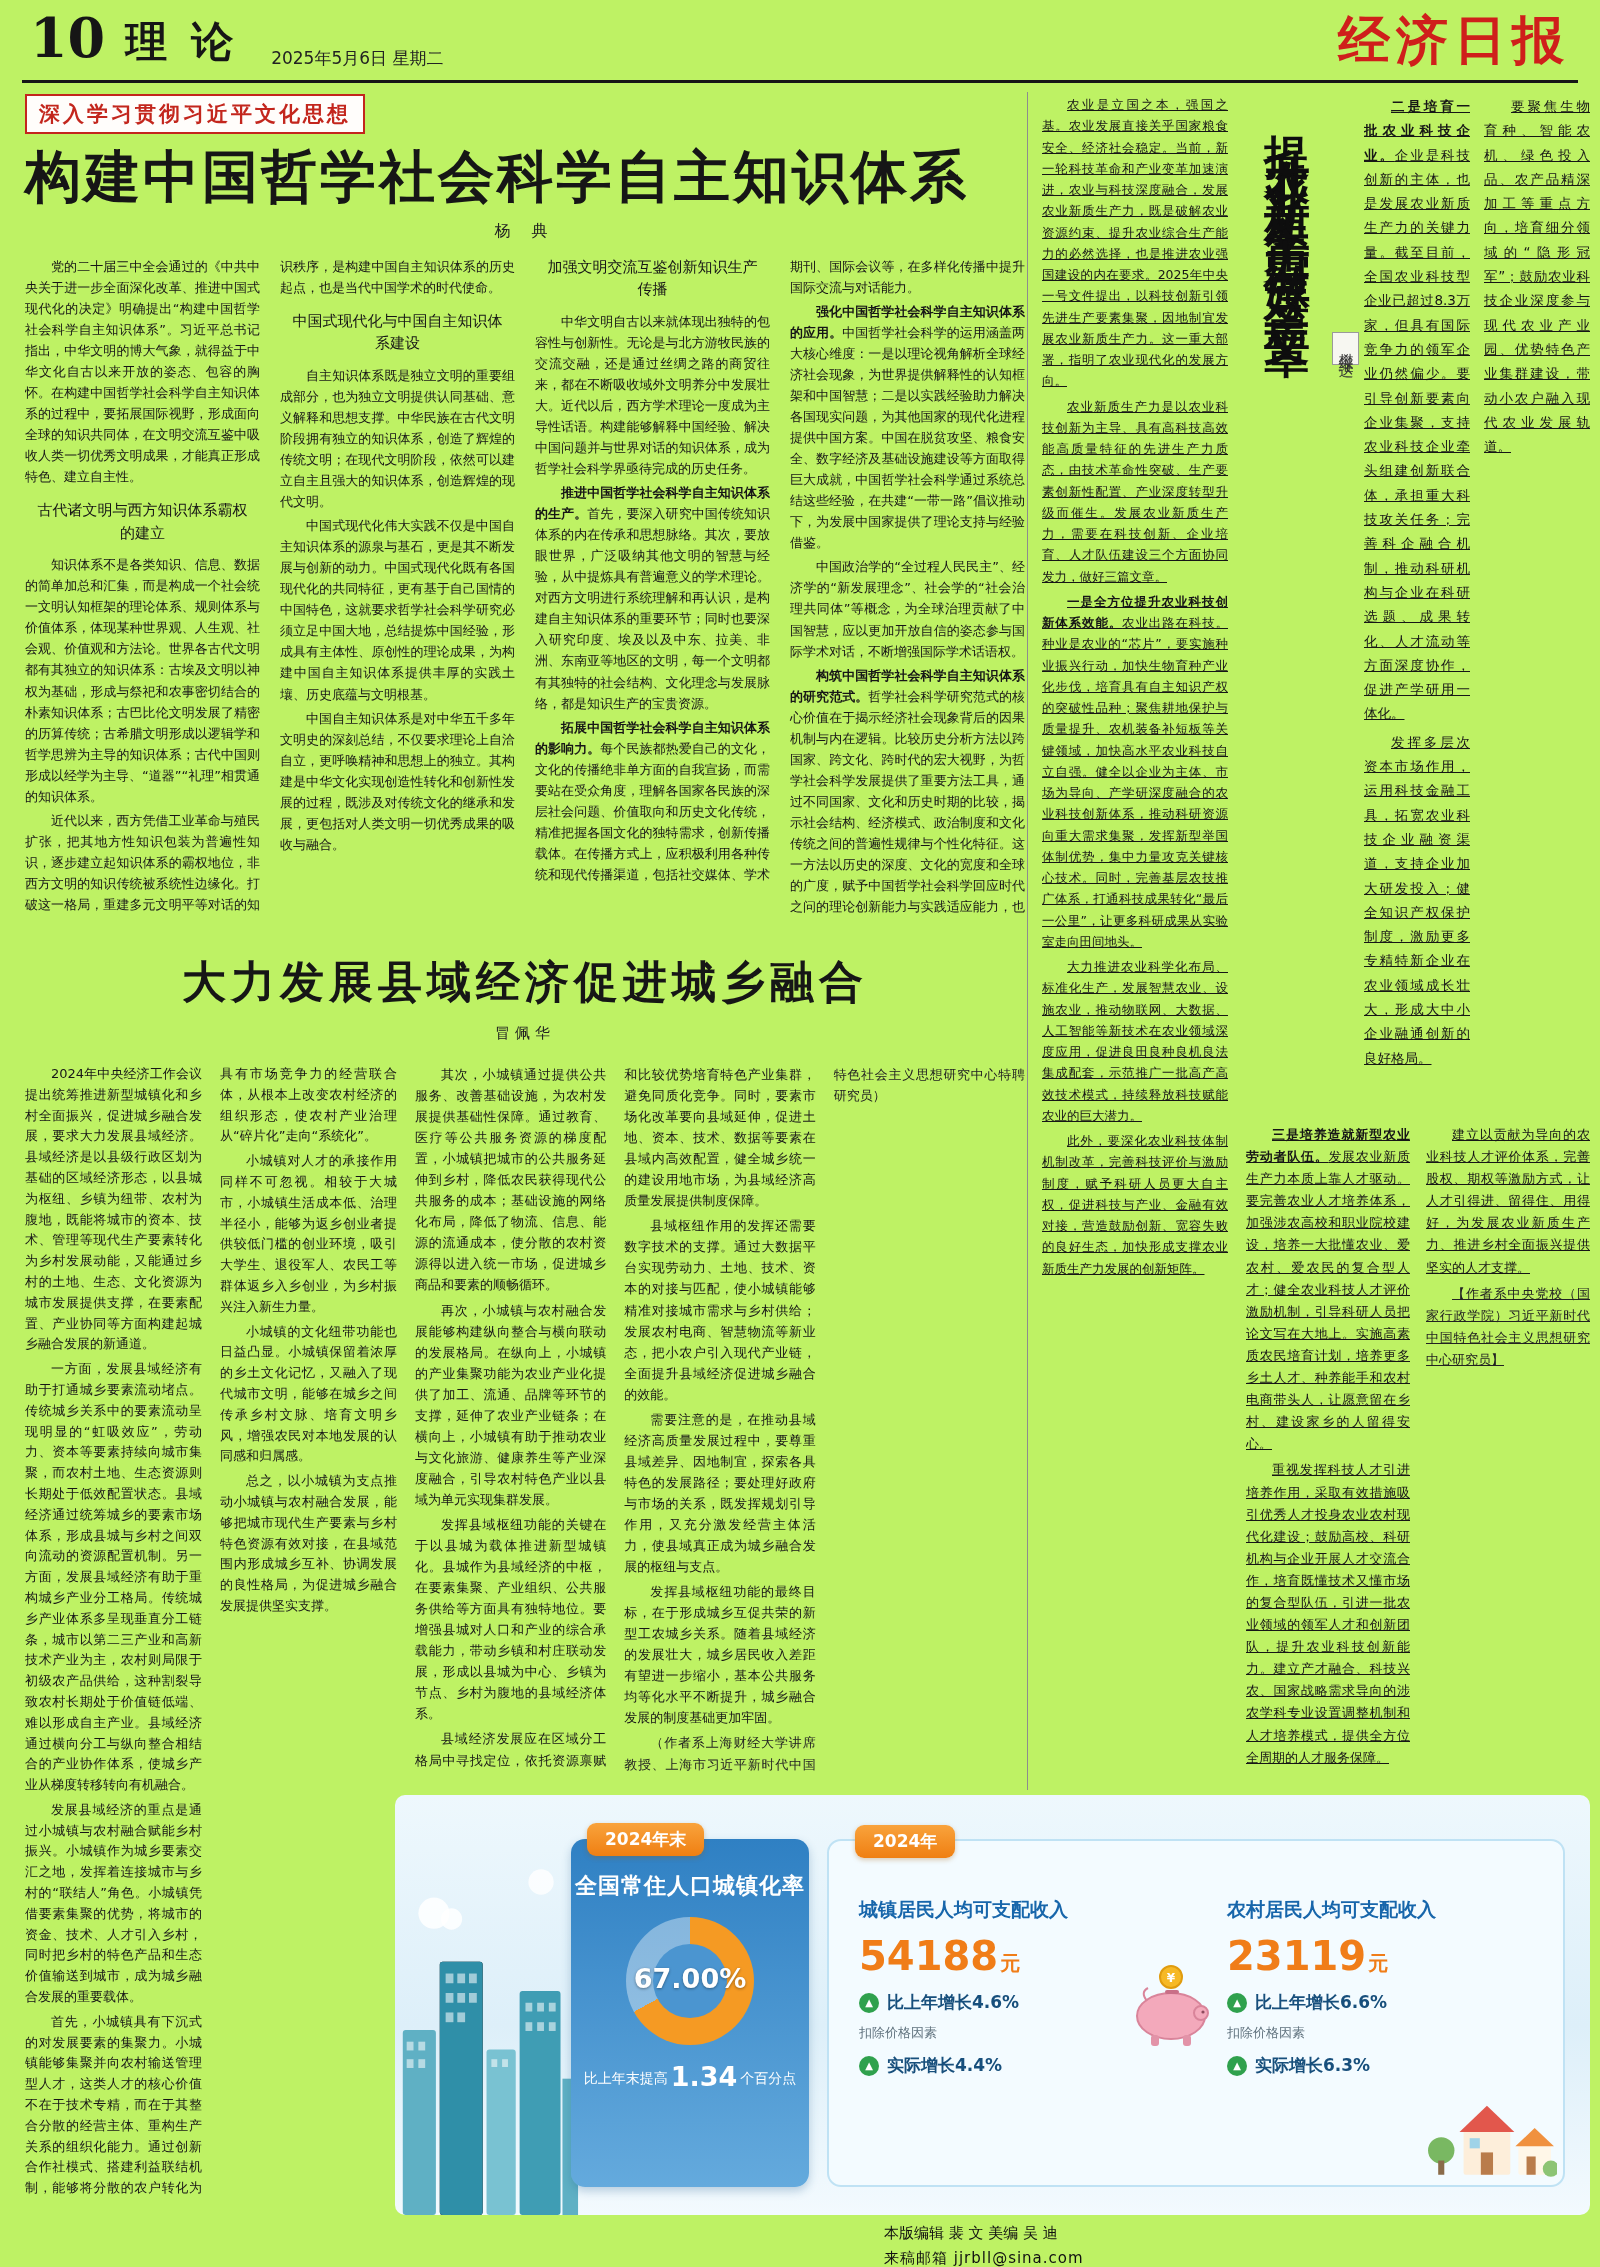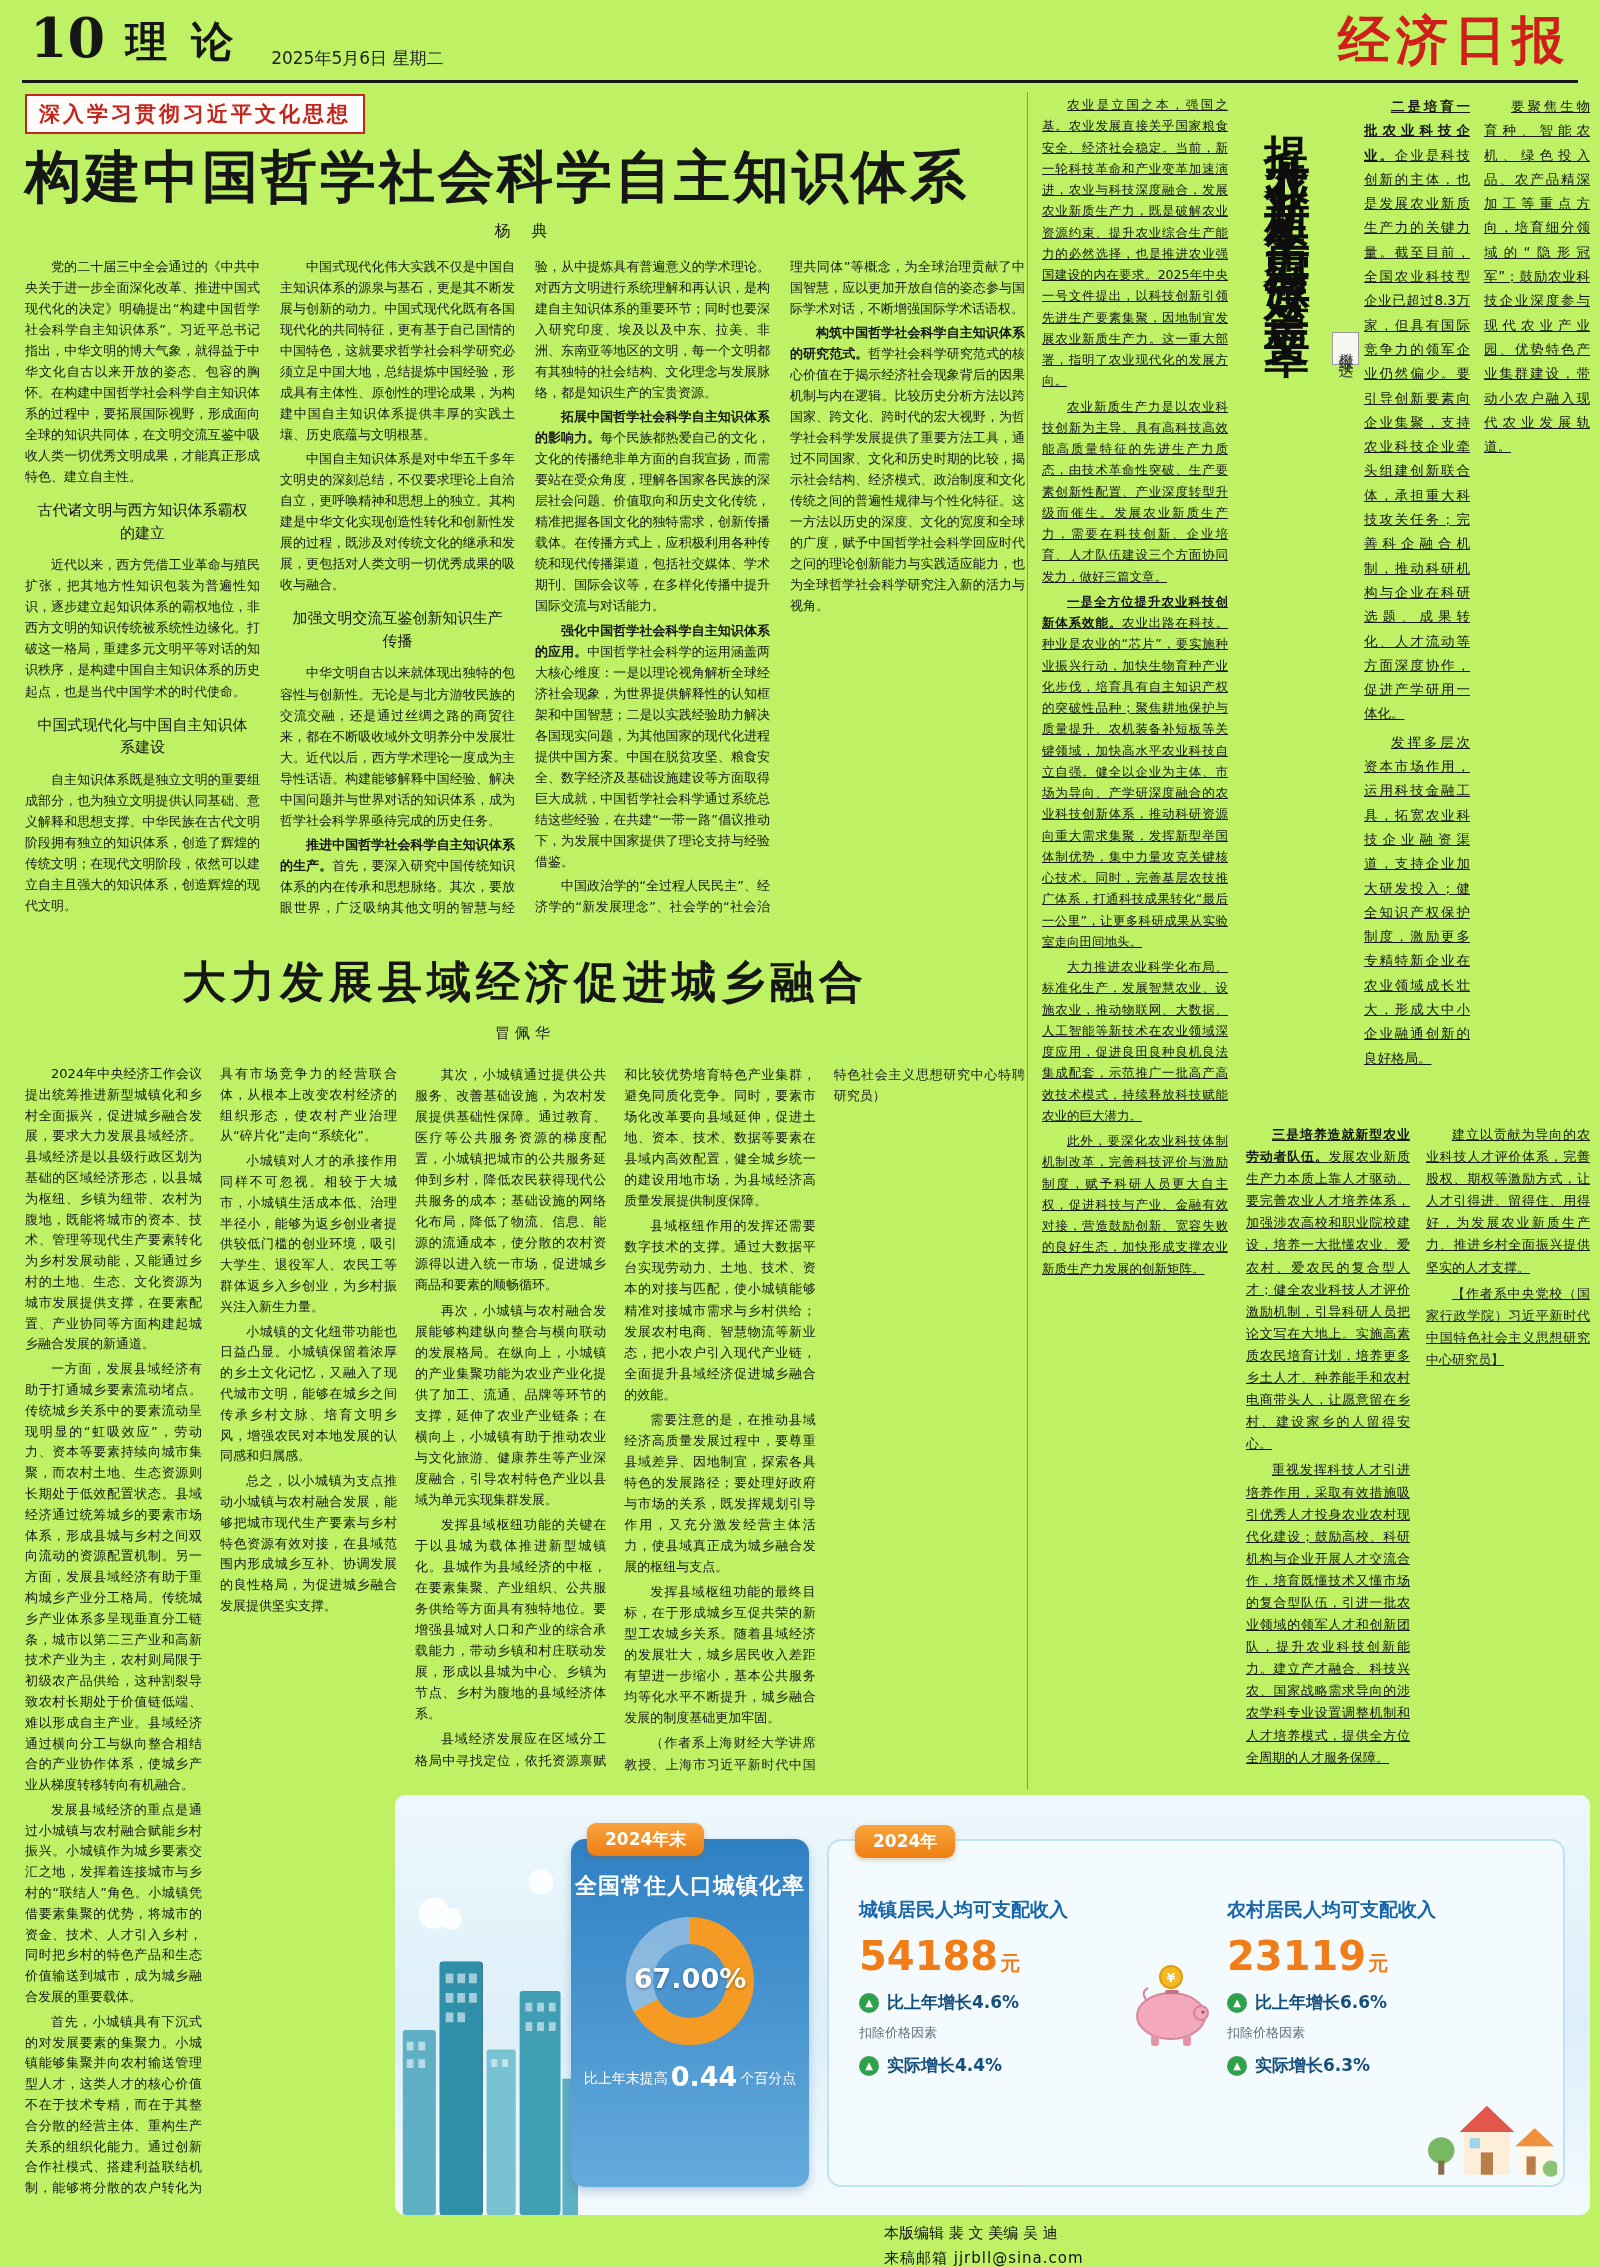--- a/index.html
+++ b/index.html
@@ -93,6 +93,7 @@
     <div class="lead-body">
       <p>党的二十届三中全会通过的《中共中央关于进一步全面深化改革、推进中国式现代化的决定》明确提出“构建中国哲学社会科学自主知识体系”。习近平总书记指出，中华文明的博大气象，就得益于中华文化自古以来开放的姿态、包容的胸怀。在构建中国哲学社会科学自主知识体系的过程中，要拓展国际视野，形成面向全球的知识共同体，在文明交流互鉴中吸收人类一切优秀文明成果，才能真正形成特色、建立自主性。</p>
       <h3 class="subhead">古代诸文明与西方知识体系霸权的建立</h3>
+      <p>知识体系不是各类知识、信息、数据的简单加总和汇集，而是构成一个社会统一文明认知框架的理论体系、规则体系与价值体系，体现某种世界观、人生观、社会观、价值观和方法论。世界各古代文明都有其独立的知识体系：古埃及文明以神权为基础，形成与祭祀和农事密切结合的朴素知识体系；古巴比伦文明发展了精密的历算传统；古希腊文明形成以逻辑学和哲学思辨为主导的知识体系；古代中国则形成以经学为主导、“道器”“礼理”相贯通的知识体系。</p>
       <p>近代以来，西方凭借工业革命与殖民扩张，把其地方性知识包装为普遍性知识，逐步建立起知识体系的霸权地位，非西方文明的知识传统被系统性边缘化。打破这一格局，重建多元文明平等对话的知识秩序，是构建中国自主知识体系的历史起点，也是当代中国学术的时代使命。</p>
       <h3 class="subhead">中国式现代化与中国自主知识体系建设</h3>
       <p>自主知识体系既是独立文明的重要组成部分，也为独立文明提供认同基础、意义解释和思想支撑。中华民族在古代文明阶段拥有独立的知识体系，创造了辉煌的传统文明；在现代文明阶段，依然可以建立自主且强大的知识体系，创造辉煌的现代文明。</p>

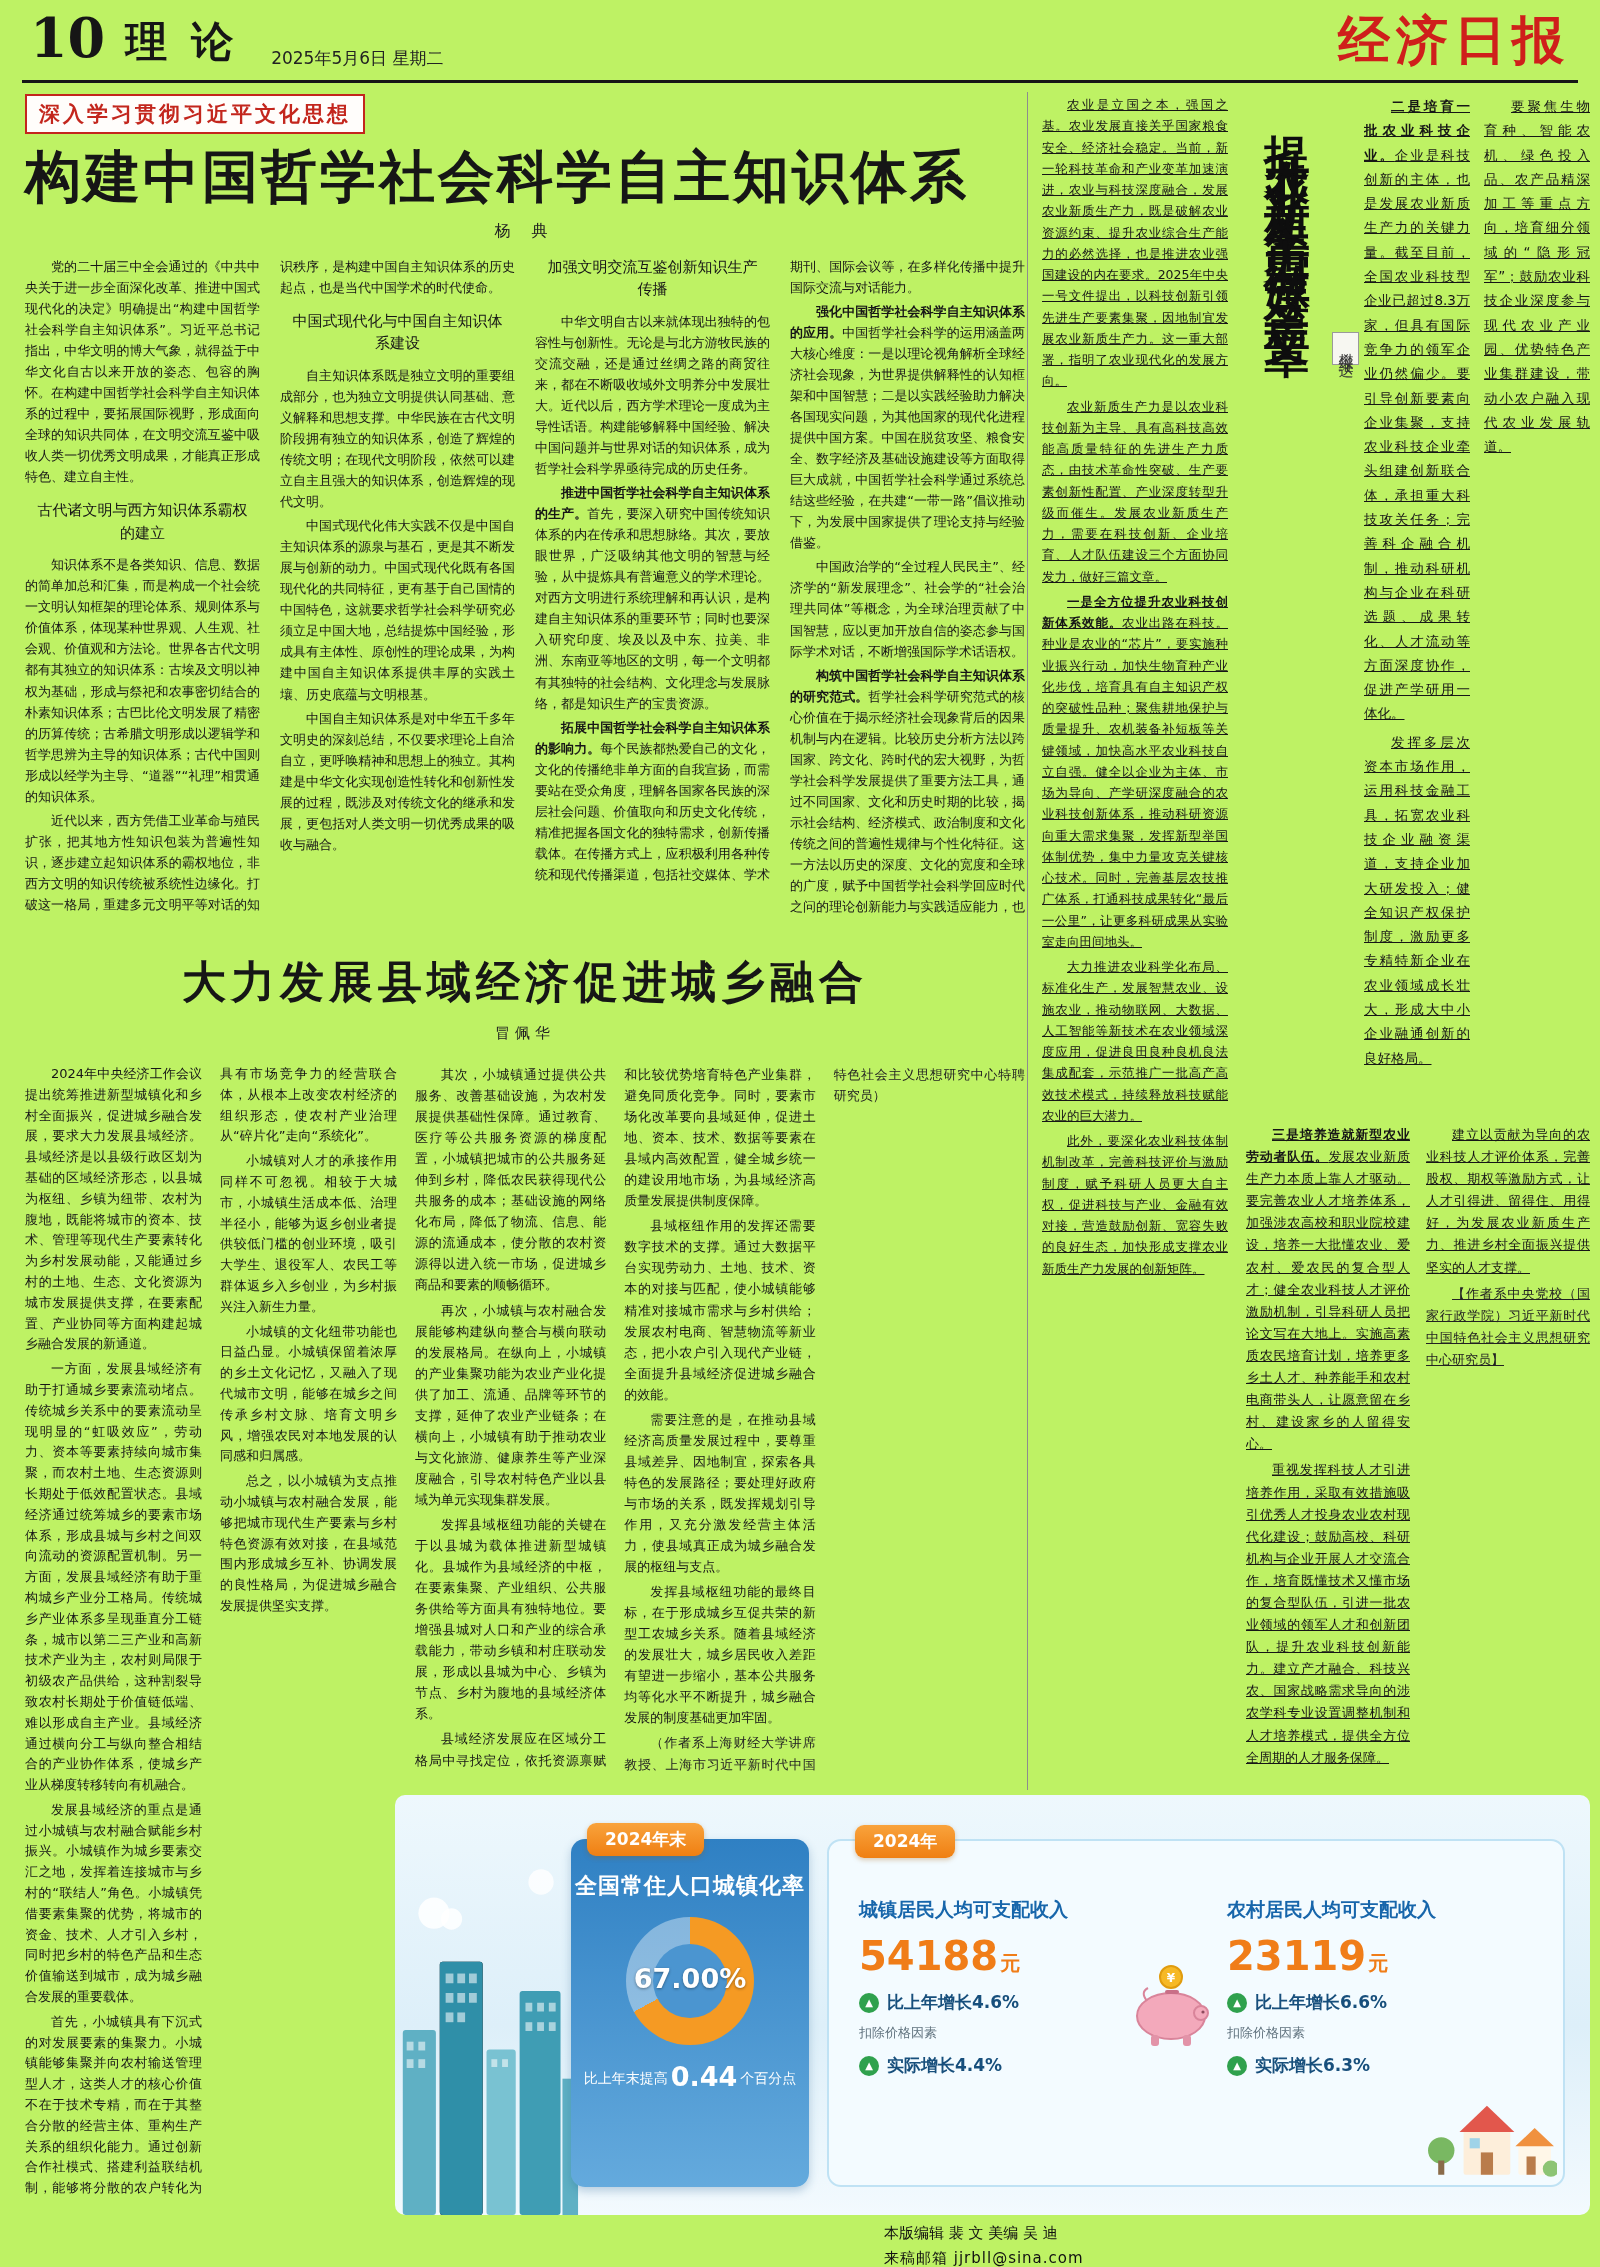--- a/index.html
+++ b/index.html
@@ -203,7 +203,7 @@
         <div class="rate">67.00%</div>
       </div>
       <div class="urban-note">
-        <span>比上年末提高</span><span class="big">0.44</span><span>个百分点</span>
+        <span>比上年末提高</span><span class="big">1.34</span><span>个百分点</span>
       </div>
     </div>
 

